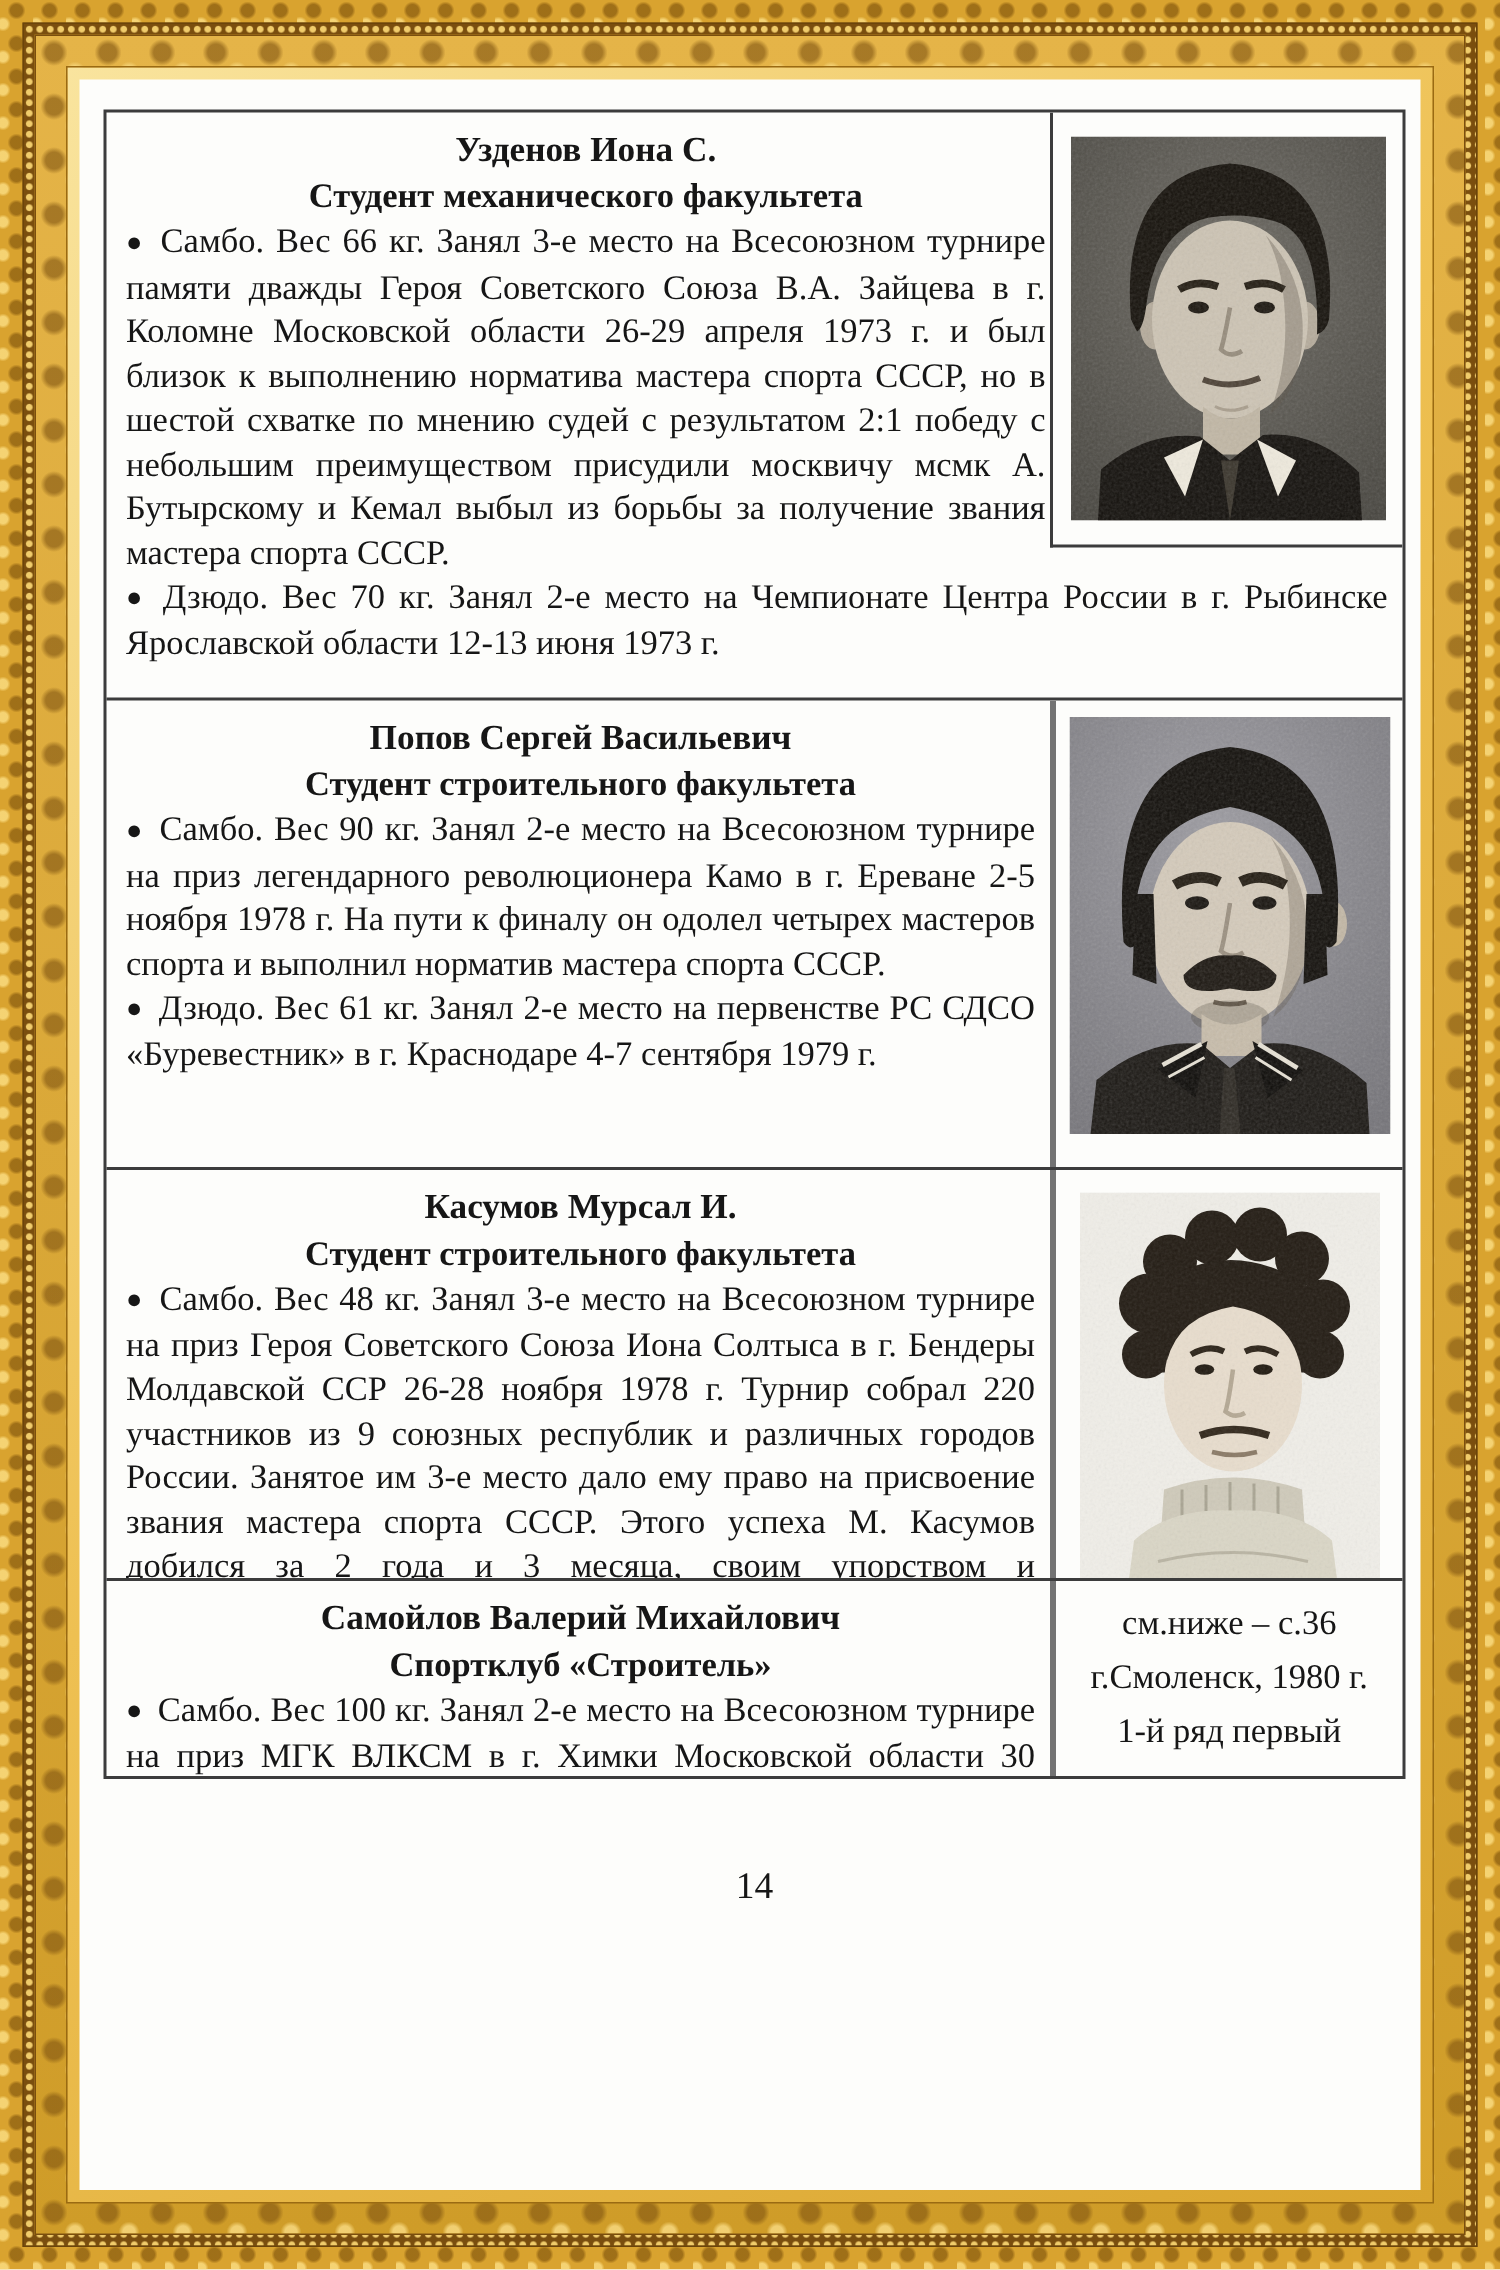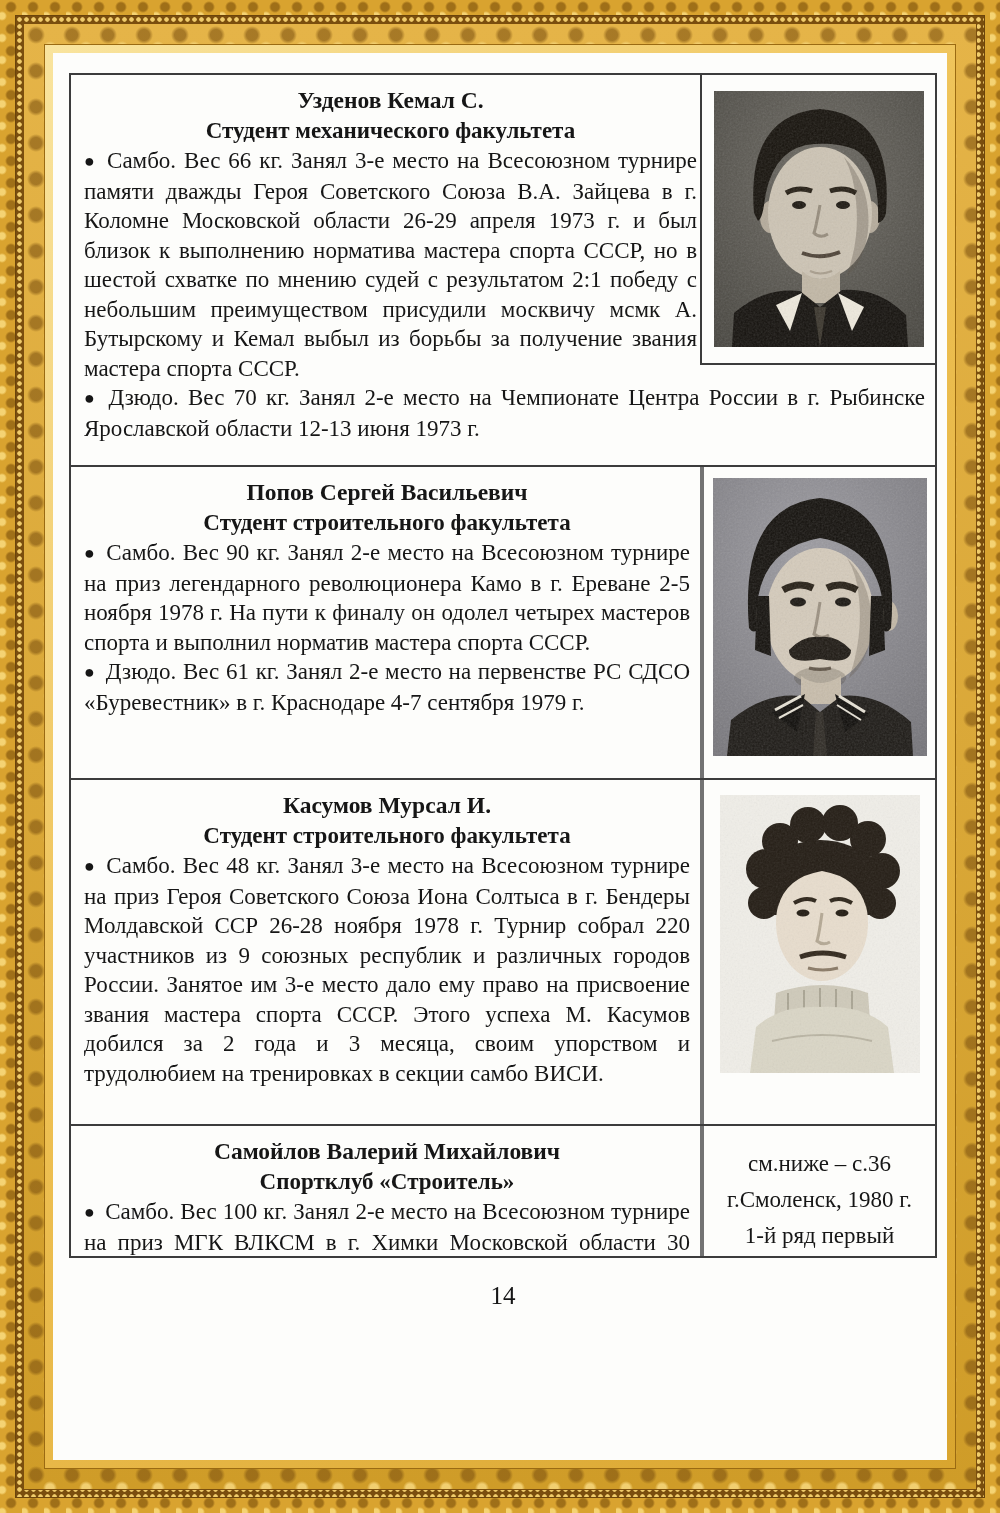--- a/index.html
+++ b/index.html
@@ -150,7 +150,7 @@
               <rect width="210" height="256" filter="url(#grain)" opacity="0.18"></rect>
             </svg>
           </div>
-          <h3 class="athlete-name narrow">Узденов Кемал С.</h3>
+          <h3 class="athlete-name narrow">Узденов Иона С.</h3>
           <div class="athlete-subtitle narrow">Студент механического факультета</div>
           <p class="para narrow"><span class="bullet">●</span><span>Самбо. Вес 66 кг. Занял 3-е место на Всесоюзном турнире памяти дважды Героя Советского Союза В.А. Зайцева в г. Коломне Московской области 26-29 апреля 1973 г. и был близок к выполнению норматива мастера спорта СССР, но в шестой схватке по мнению судей с результатом 2:1 победу с небольшим преимуществом присудили москвичу мсмк А. Бутырскому и Кемал выбыл из борьбы за получение звания мастера спорта СССР.</span></p>
           <p class="para"><span class="bullet">●</span><span>Дзюдо. Вес 70 кг. Занял 2-е место на Чемпионате Центра России в г. Рыбинске Ярославской области 12-13 июня 1973 г.</span></p>

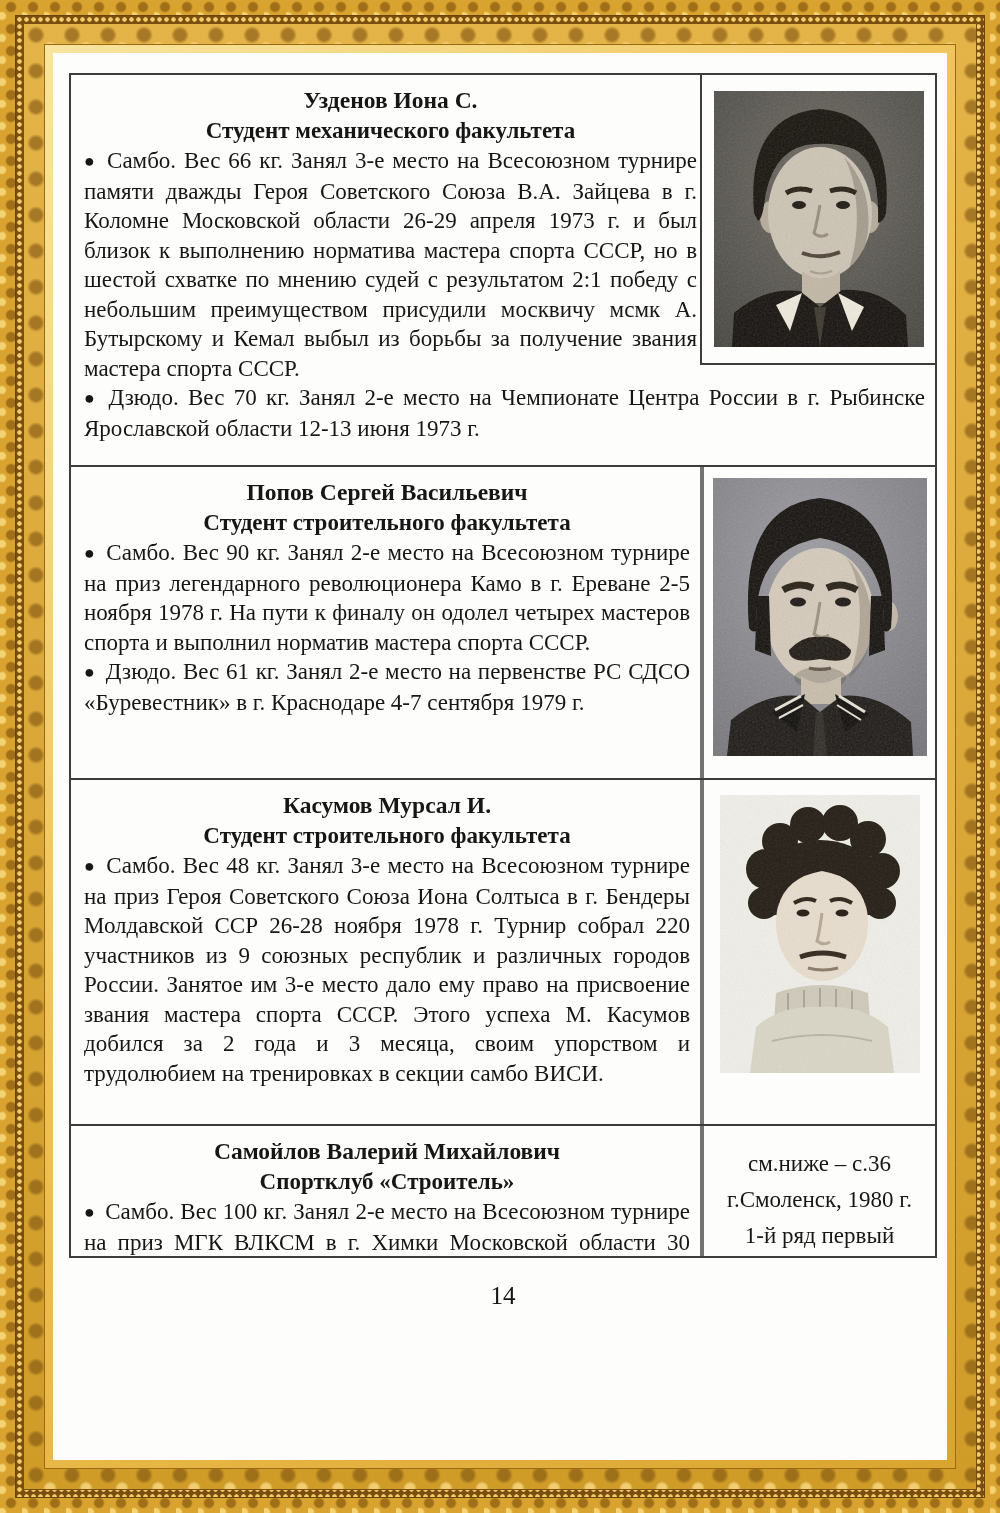--- a/index.html
+++ b/index.html
@@ -66,7 +66,7 @@
   }
   .cell-side{flex:1;box-sizing:border-box;text-align:center;}
   .row-2{height:313px;}
-  .row-3{height:346px;}
+  .row-3{height:274px;}
   .row-4{height:130px;}
   .athlete-name{
     font-size:23.5px;font-weight:bold;line-height:31px;

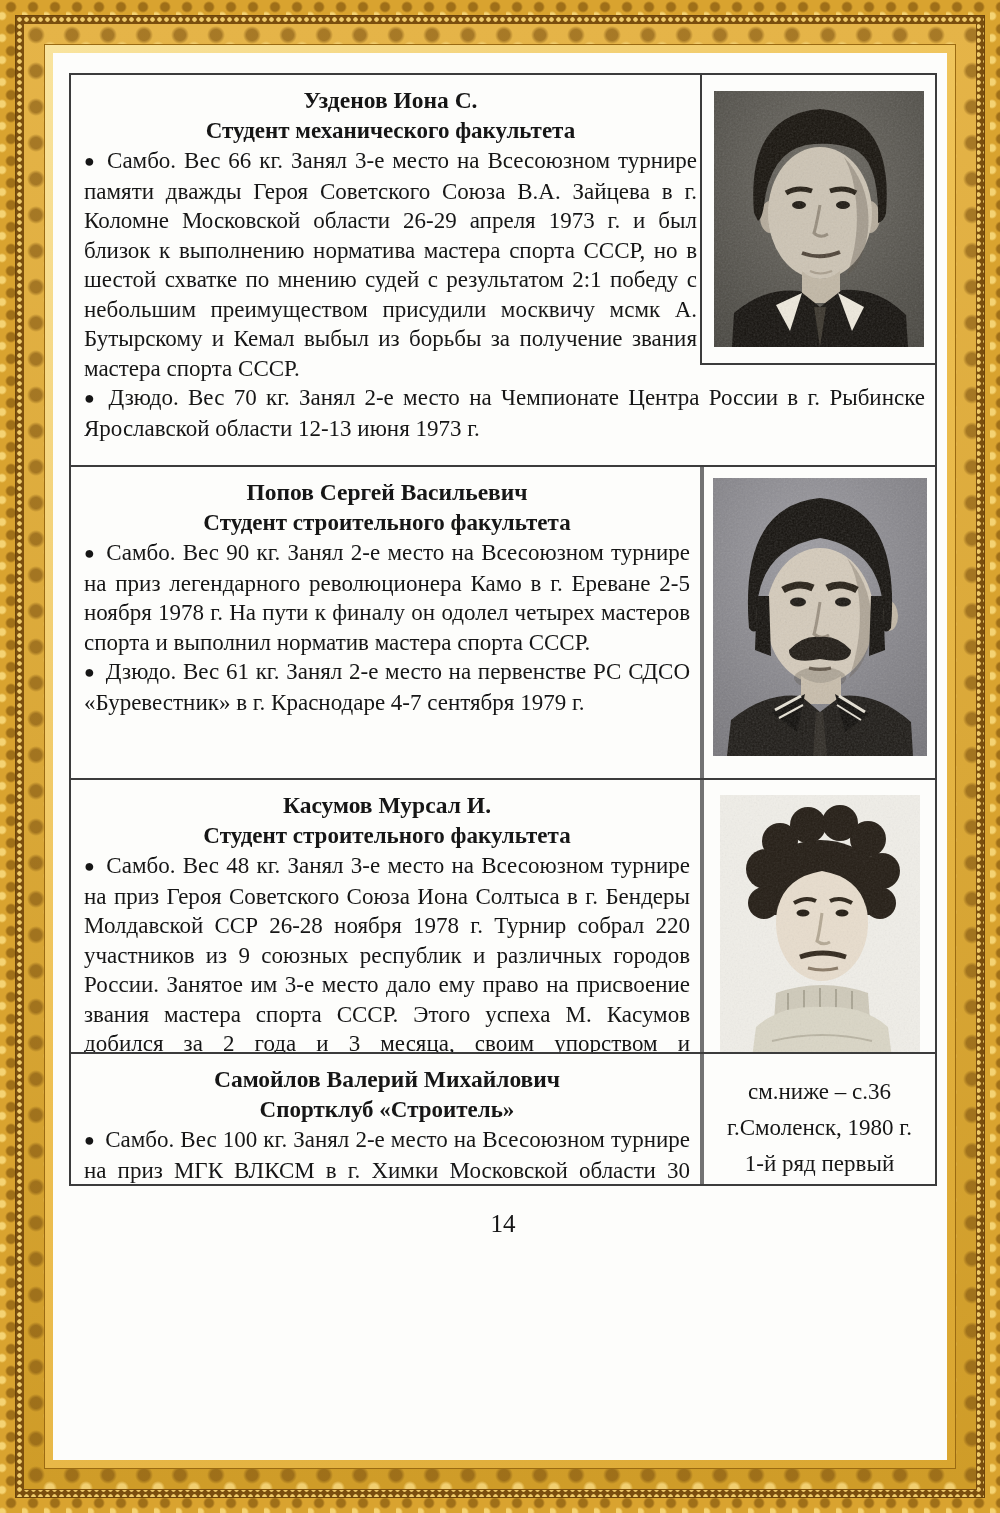--- a/index.html
+++ b/index.html
@@ -90,7 +90,7 @@
   .row-3 .cell-side svg{margin-top:15px;}
   .caption{
     font-size:23px;line-height:36px;text-align:center;
-    padding-top:20px;
+    padding-top:10px;
   }
   .page-number{
     width:868px;margin:24px 0 0 16px;

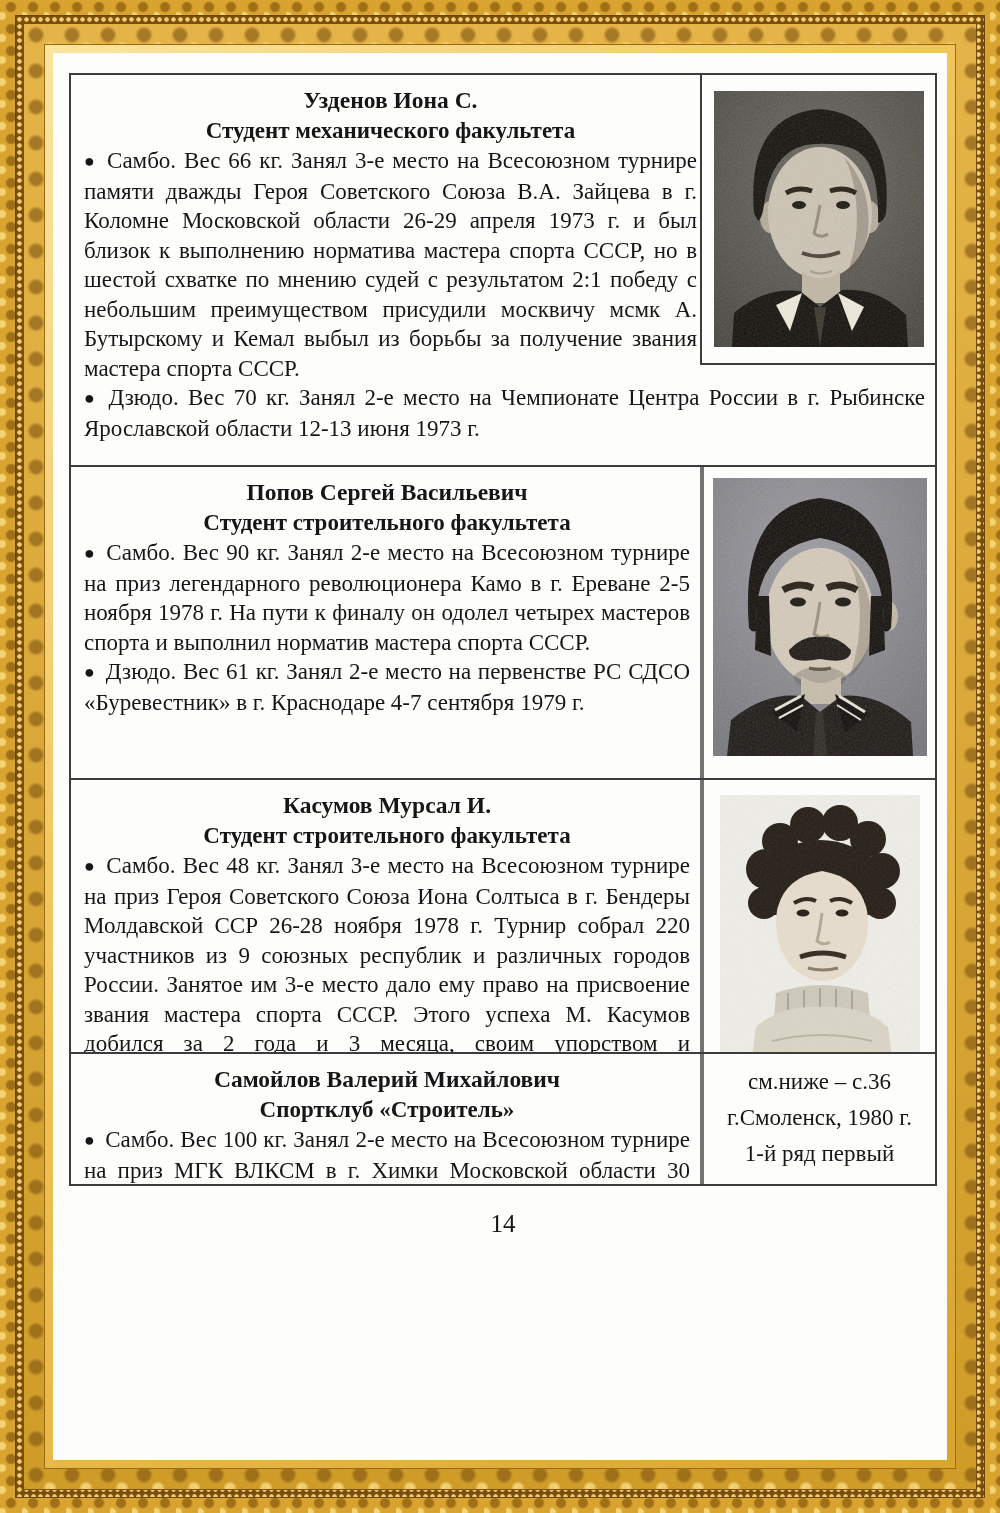--- a/index.html
+++ b/index.html
@@ -93,7 +93,7 @@
     padding-top:10px;
   }
   .page-number{
-    width:868px;margin:24px 0 0 16px;
+    width:868px;margin:58px 0 0 16px;
     text-align:center;font-size:25px;
   }
   .hidden-defs{position:absolute;width:0;height:0;}

